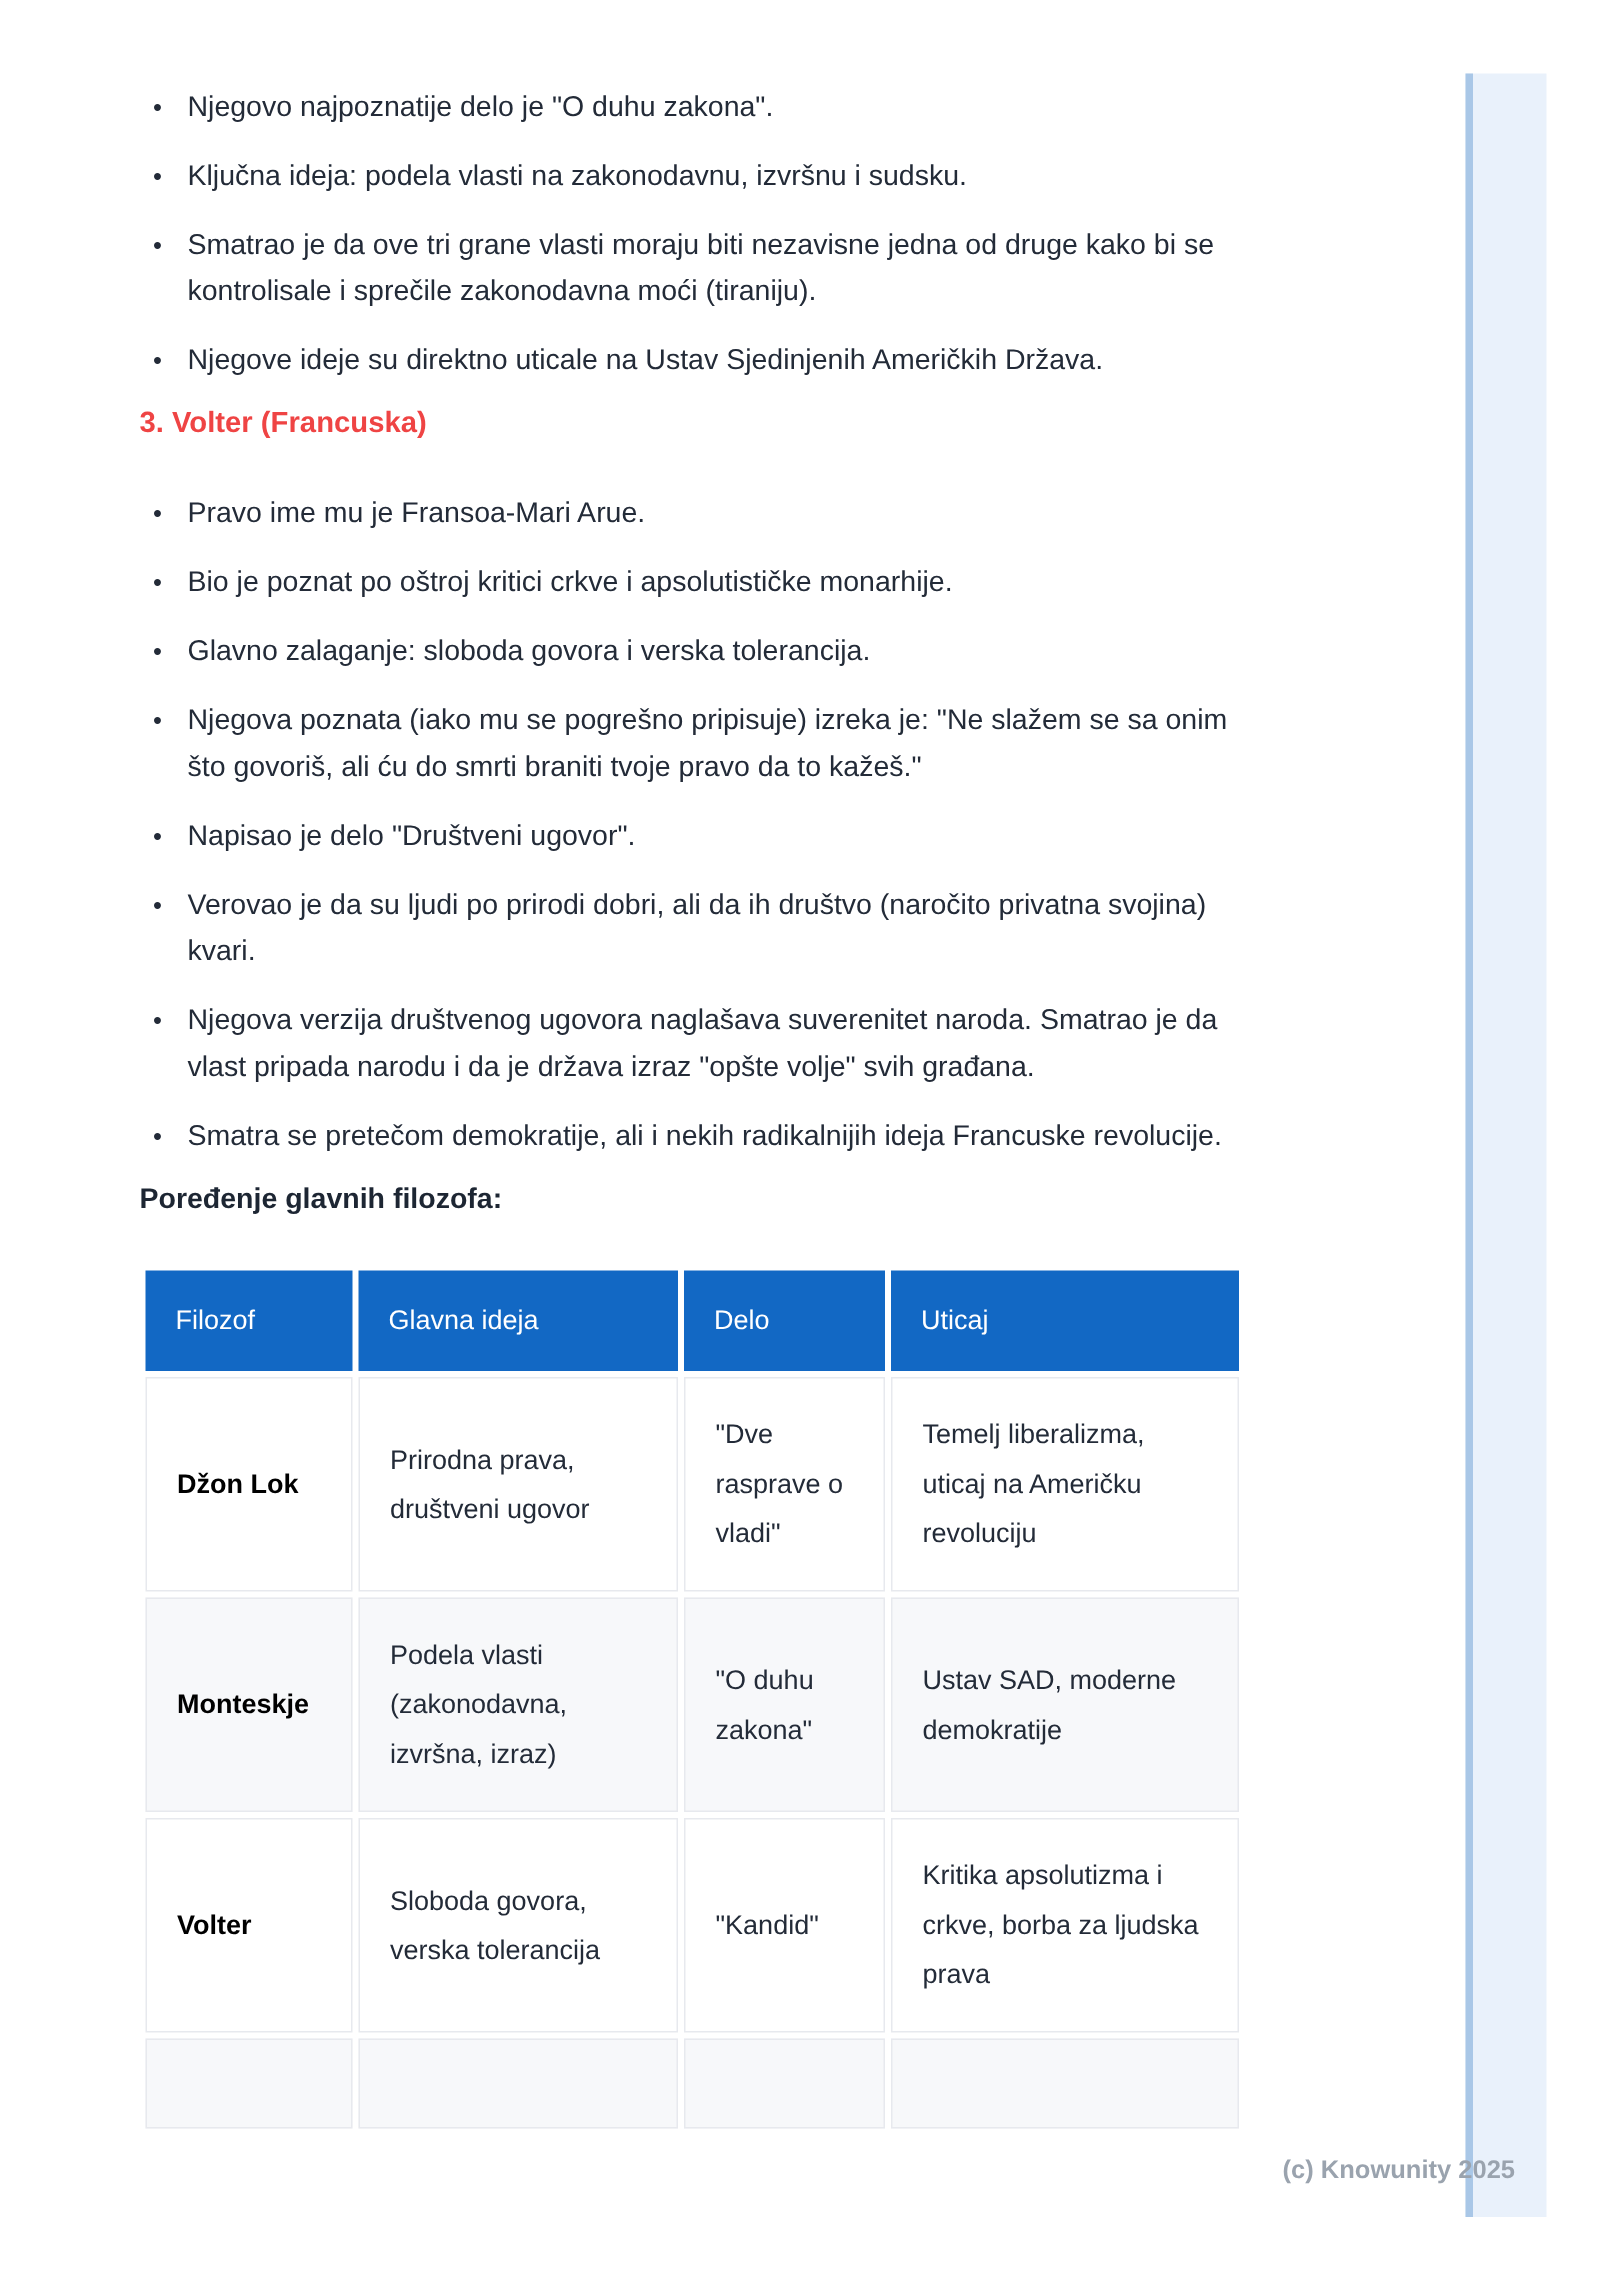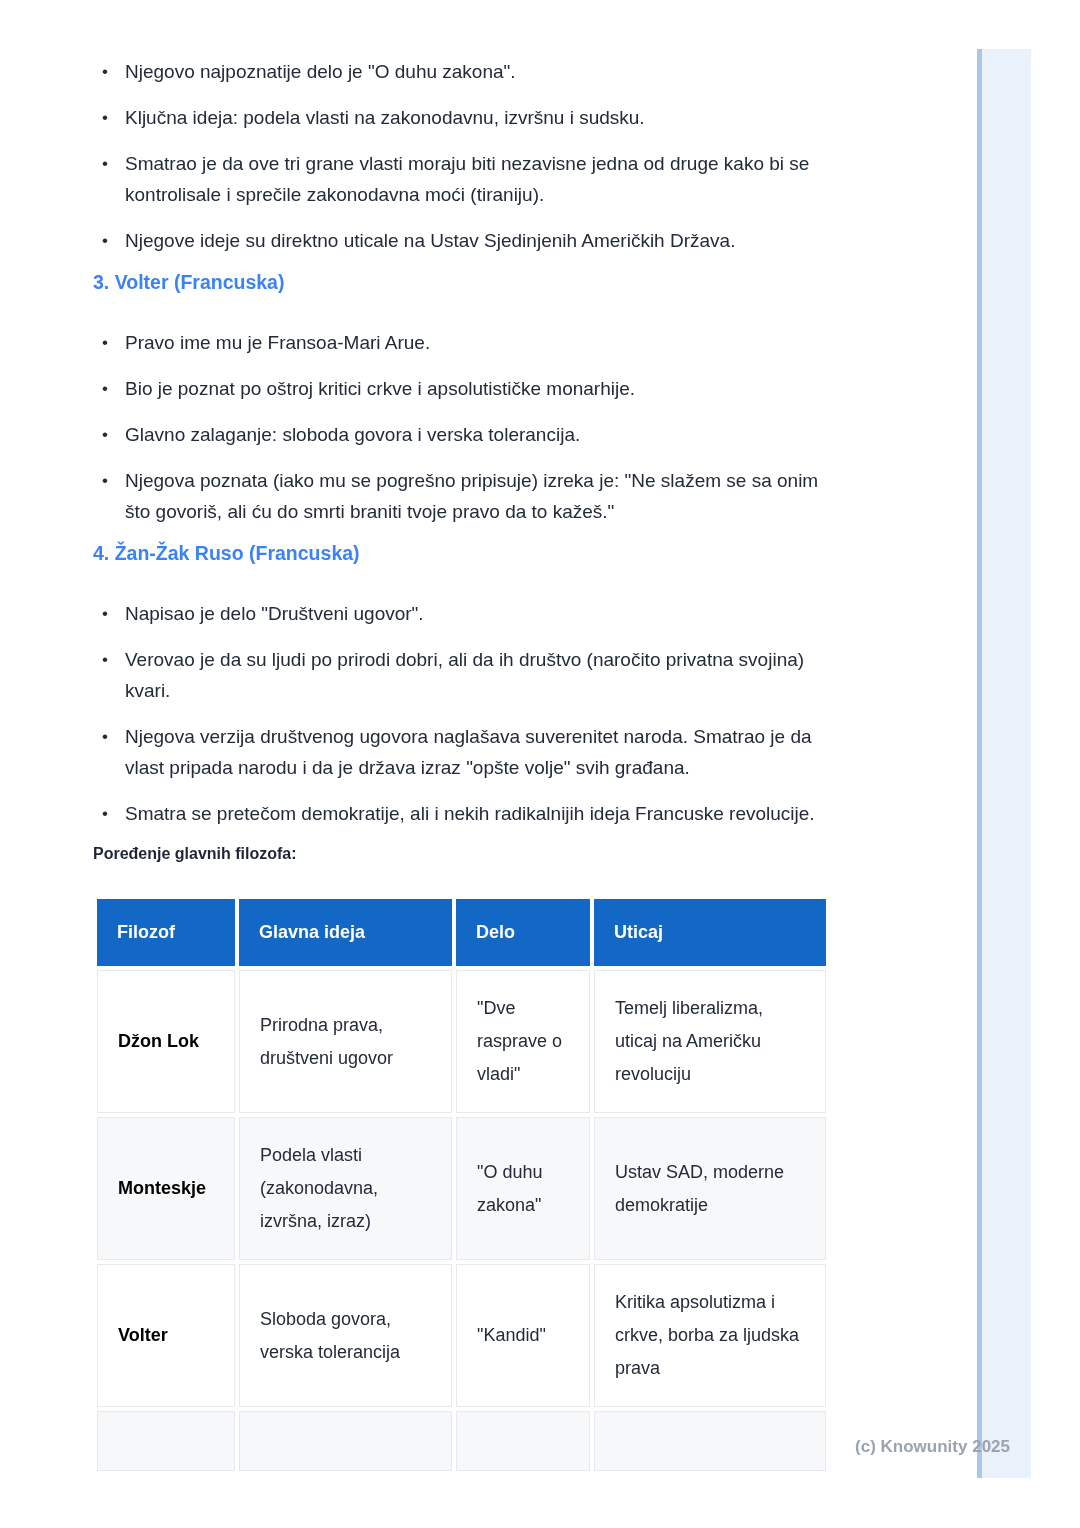--- a/index.html
+++ b/index.html
@@ -40,7 +40,7 @@
   h3.section-heading {
     font-size: 19.5px;
     font-weight: bold;
-    color: #3b82f6;
+    color: #ef4444;
     margin: 14px 0 33px 0;
   }
   h3.compare-heading {

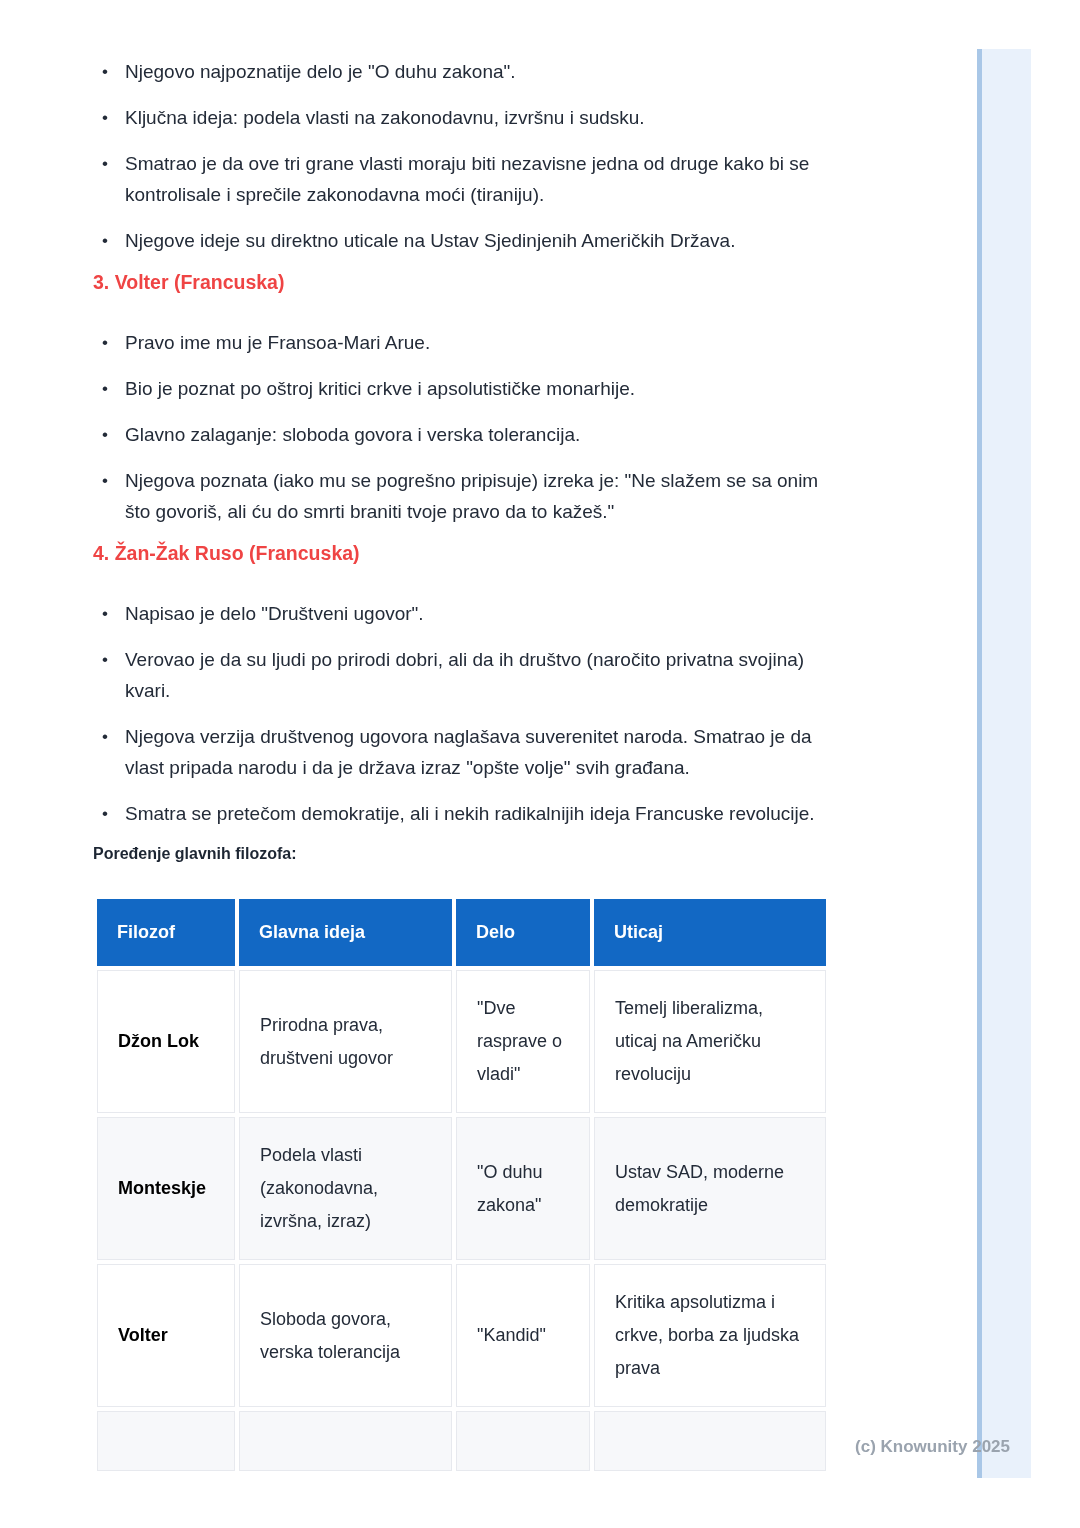--- a/index.html
+++ b/index.html
@@ -145,7 +145,6 @@
     </li>
   </ul>
 
-  <h3 class="section-heading">4. Žan-Žak Ruso (Francuska)</h3>
 
   <ul class="bullets">
     <li>

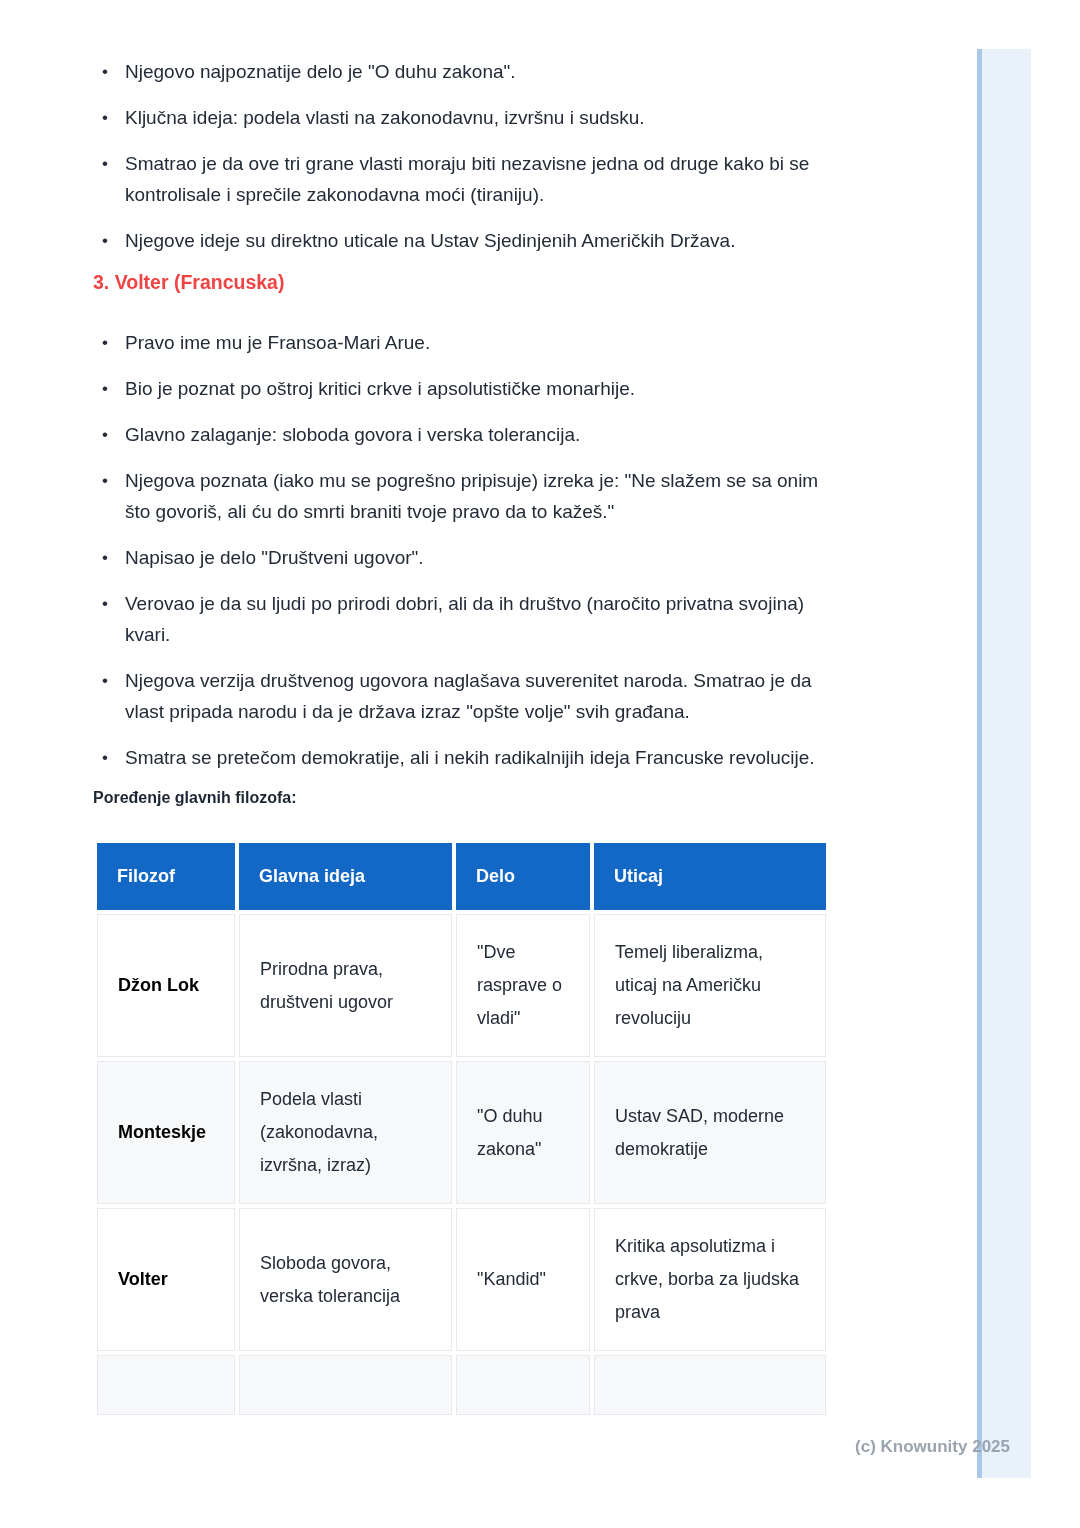--- a/index.html
+++ b/index.html
@@ -44,7 +44,7 @@
     margin: 14px 0 33px 0;
   }
   h3.compare-heading {
-    font-size: 16px;
+    font-size: 19px;
     font-weight: bold;
     color: #1d2633;
     margin: 16px 0 0 0;

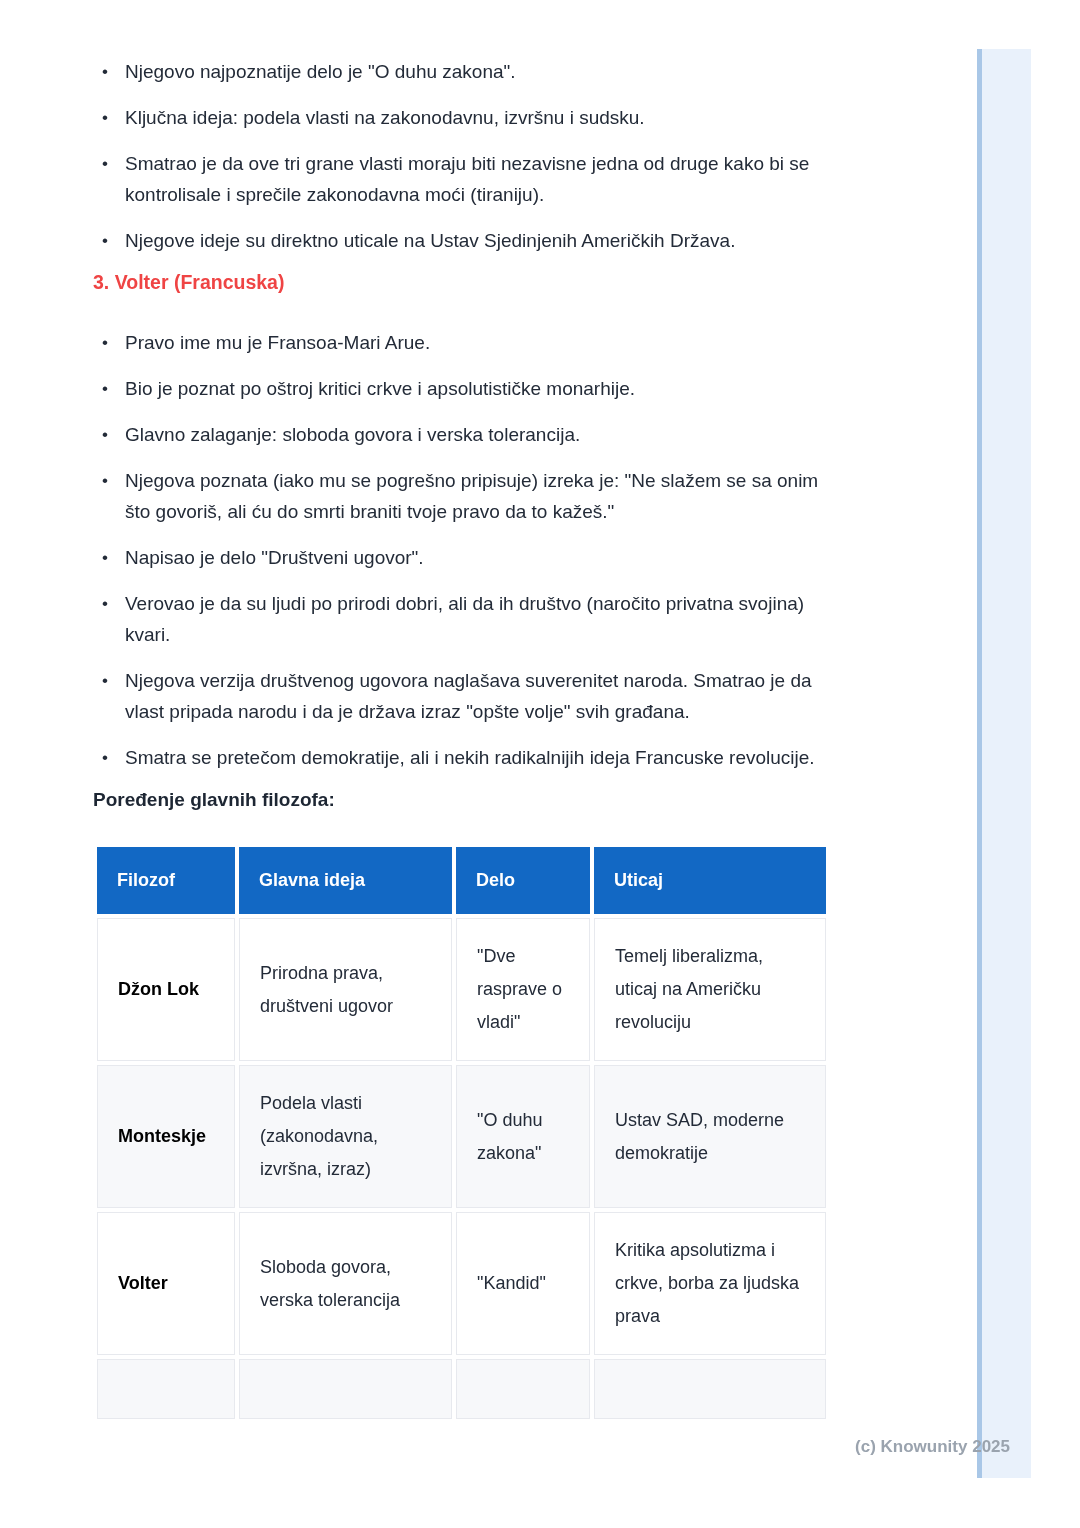--- a/index.html
+++ b/index.html
@@ -65,7 +65,7 @@
   table.compare-table th {
     background: #1268c4;
     color: #ffffff;
-    font-weight: bold;
+    font-weight: normal;
     text-align: left;
     padding: 17px 20px;
     vertical-align: middle;

